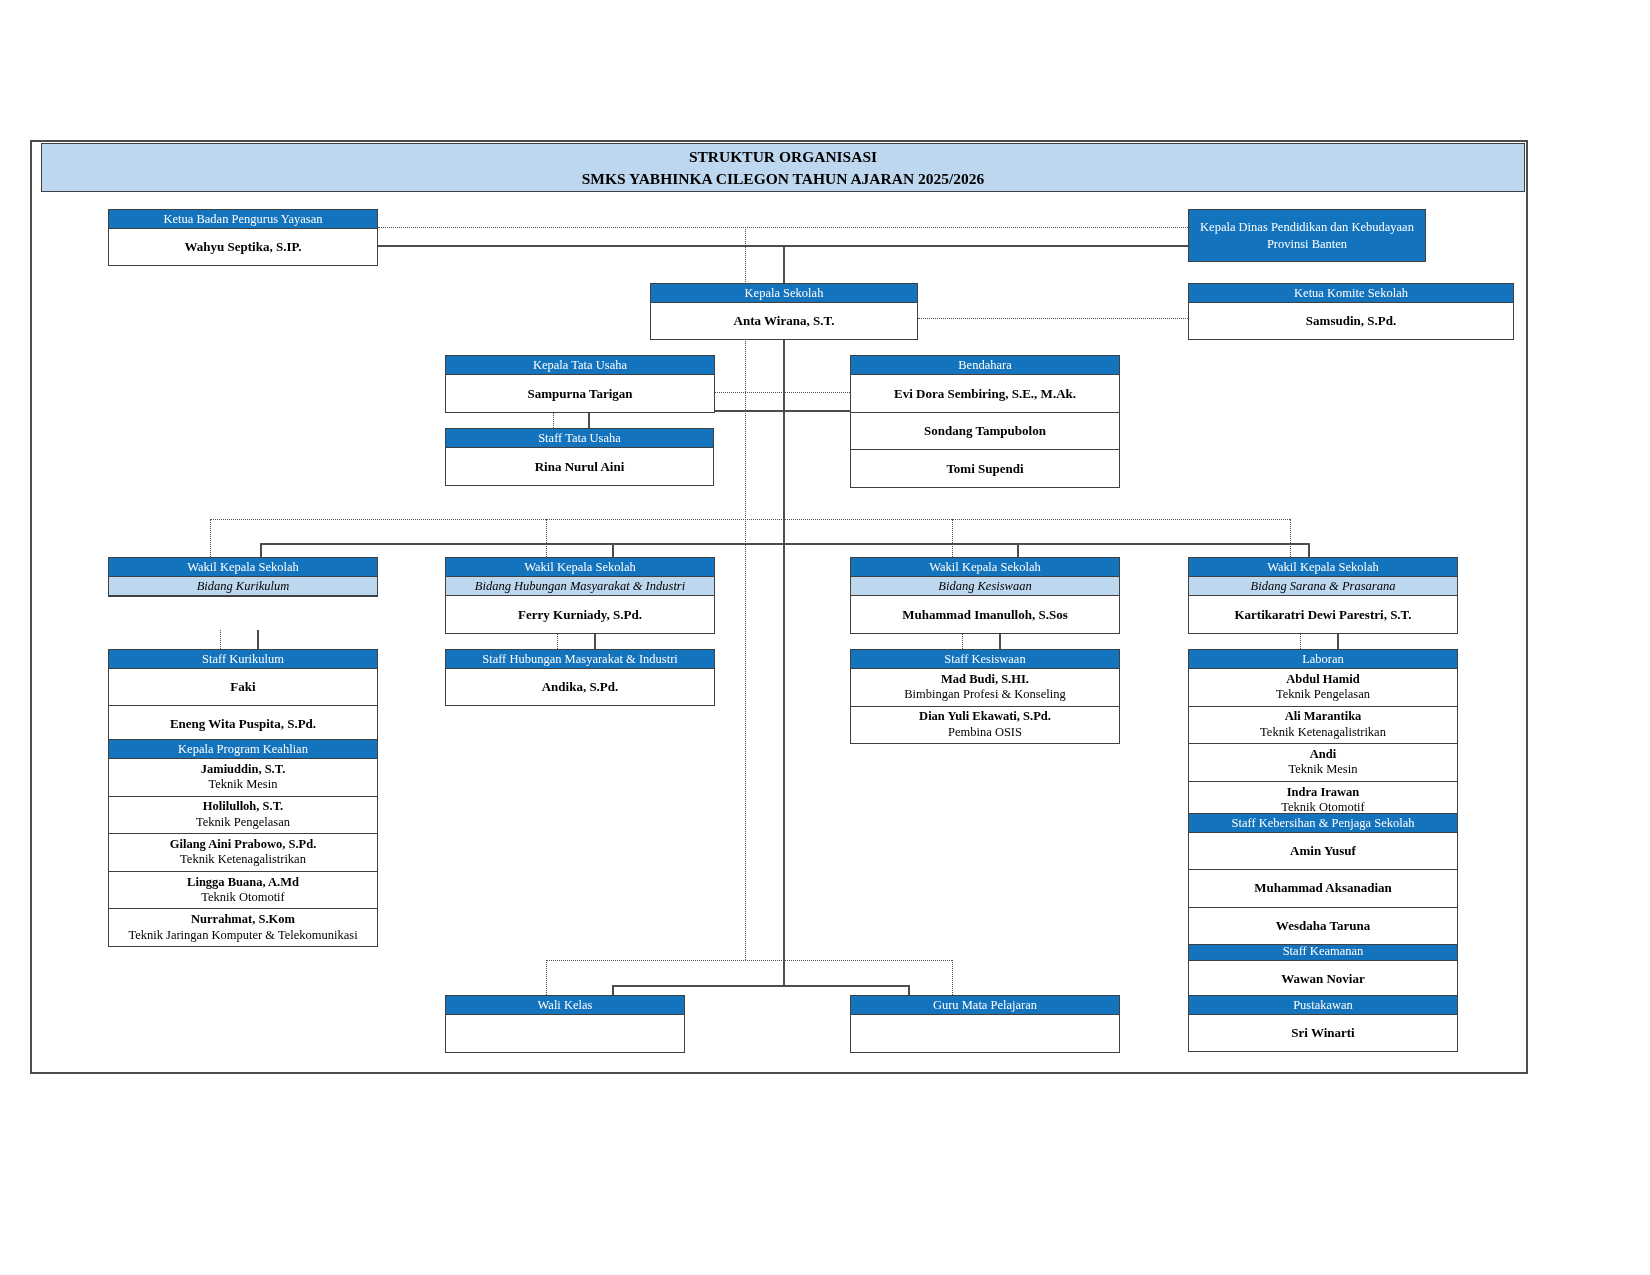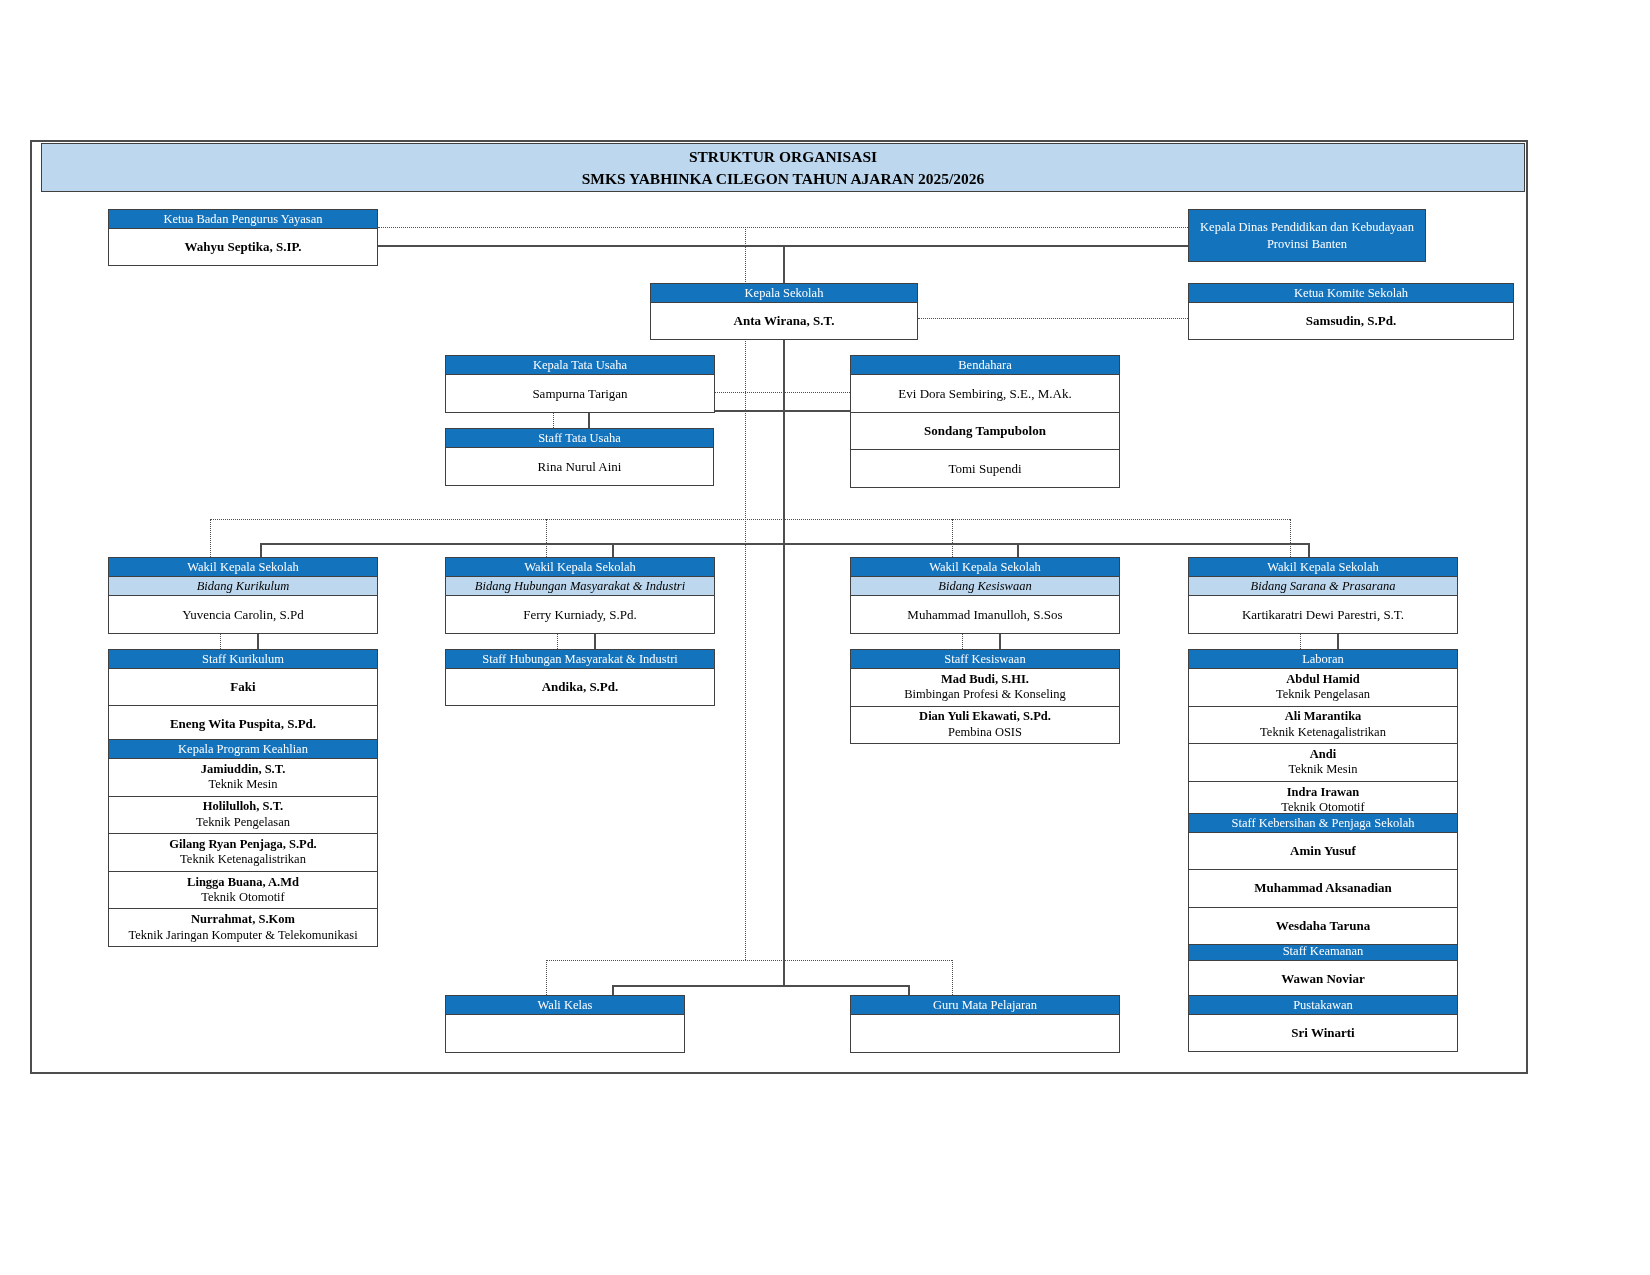--- a/index.html
+++ b/index.html
@@ -20,7 +20,7 @@
         align-items:center;text-align:center;font-size:13px;background:#fff;}
   .cell:last-child{border-bottom:none;}
   .one{height:36px;font-weight:bold;}
-  .one2{height:37px;font-weight:normal;text-align:right;}
+  .one2{height:37px;font-weight:bold;text-align:right;}
   .two{height:36.6px;line-height:15.5px;font-size:12.5px;}
   .two .nm{font-weight:bold;}
   .r33{height:36.33px;font-weight:bold;}

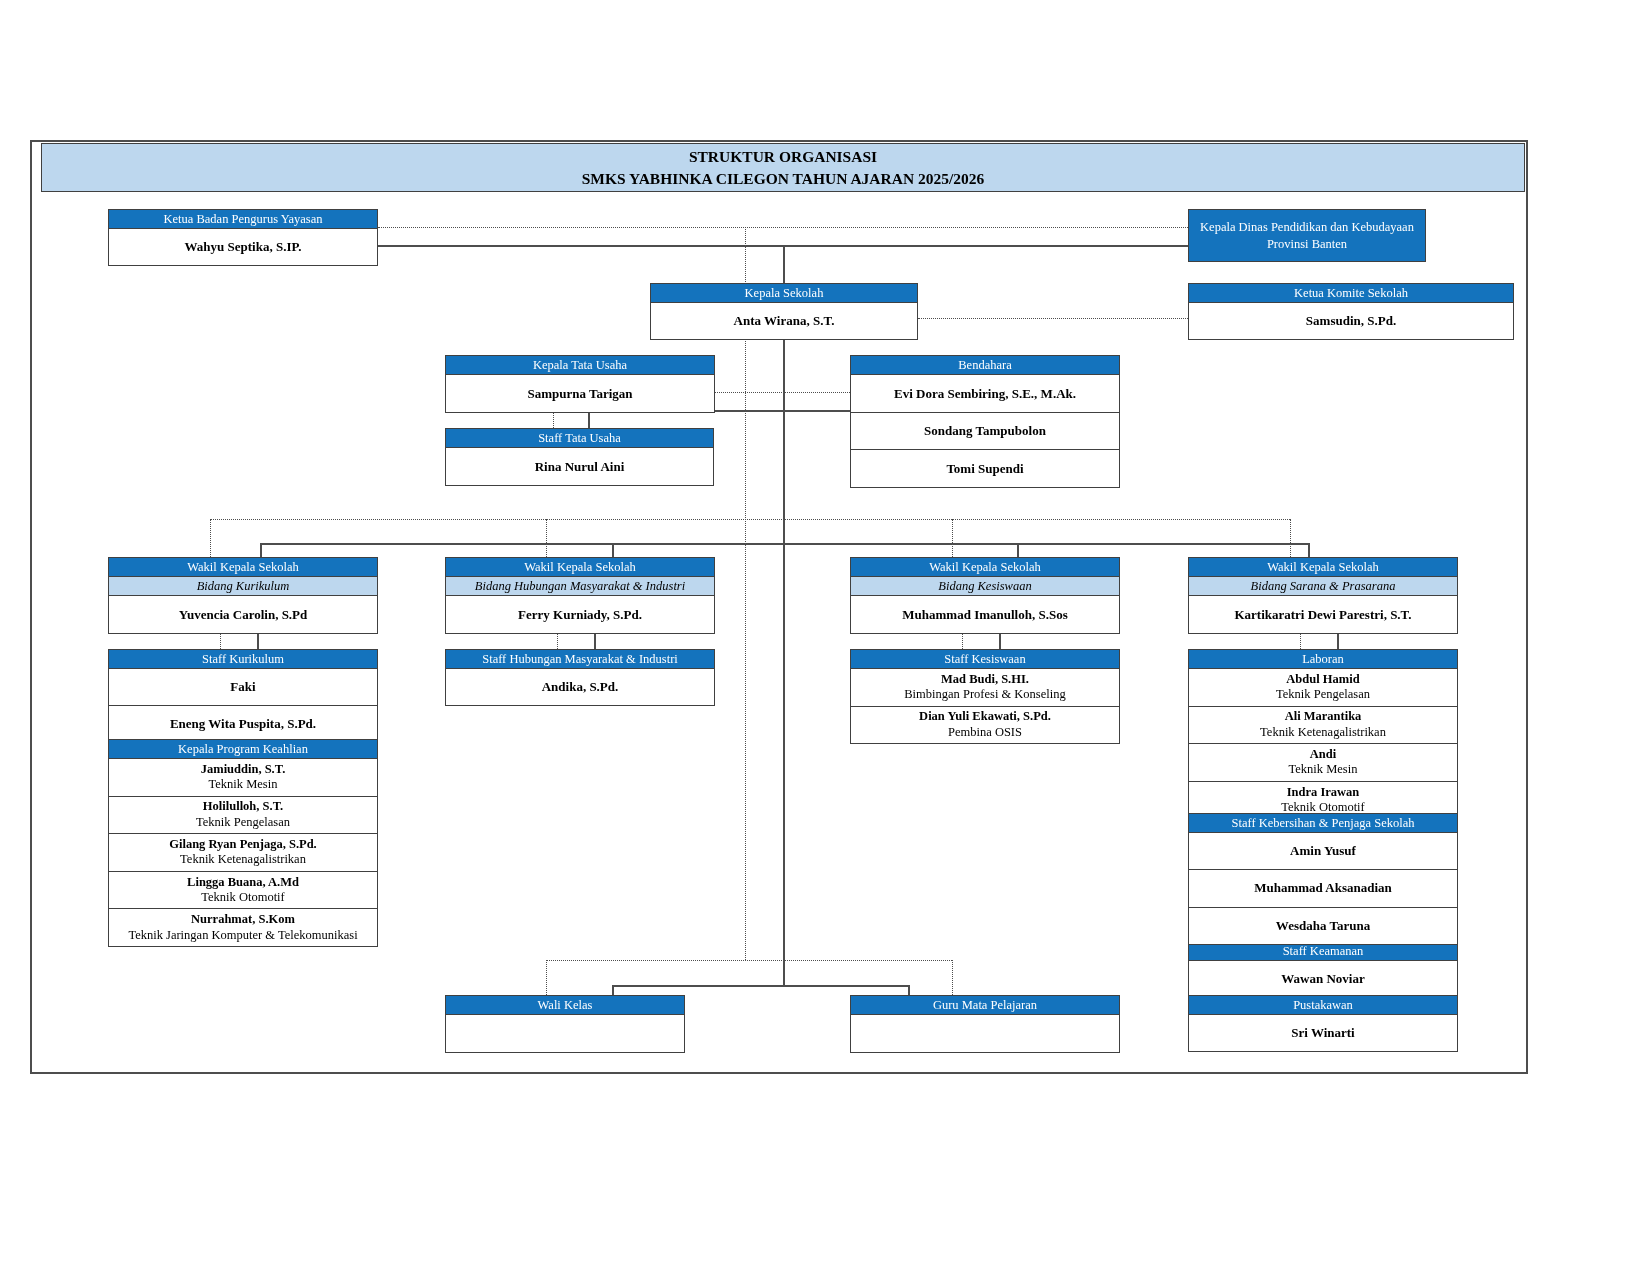--- a/index.html
+++ b/index.html
@@ -122,7 +122,6 @@
   <div class="org" style="left:108px;top:557px;width:270px">
     <div class="hdr">Wakil Kepala Sekolah</div>
     <div class="sub">Bidang Kurikulum</div>
-    <div class="cell one2">Yuvencia Carolin, S.Pd</div>
   </div>
 
   <div class="org" style="left:445px;top:557px;width:270px">

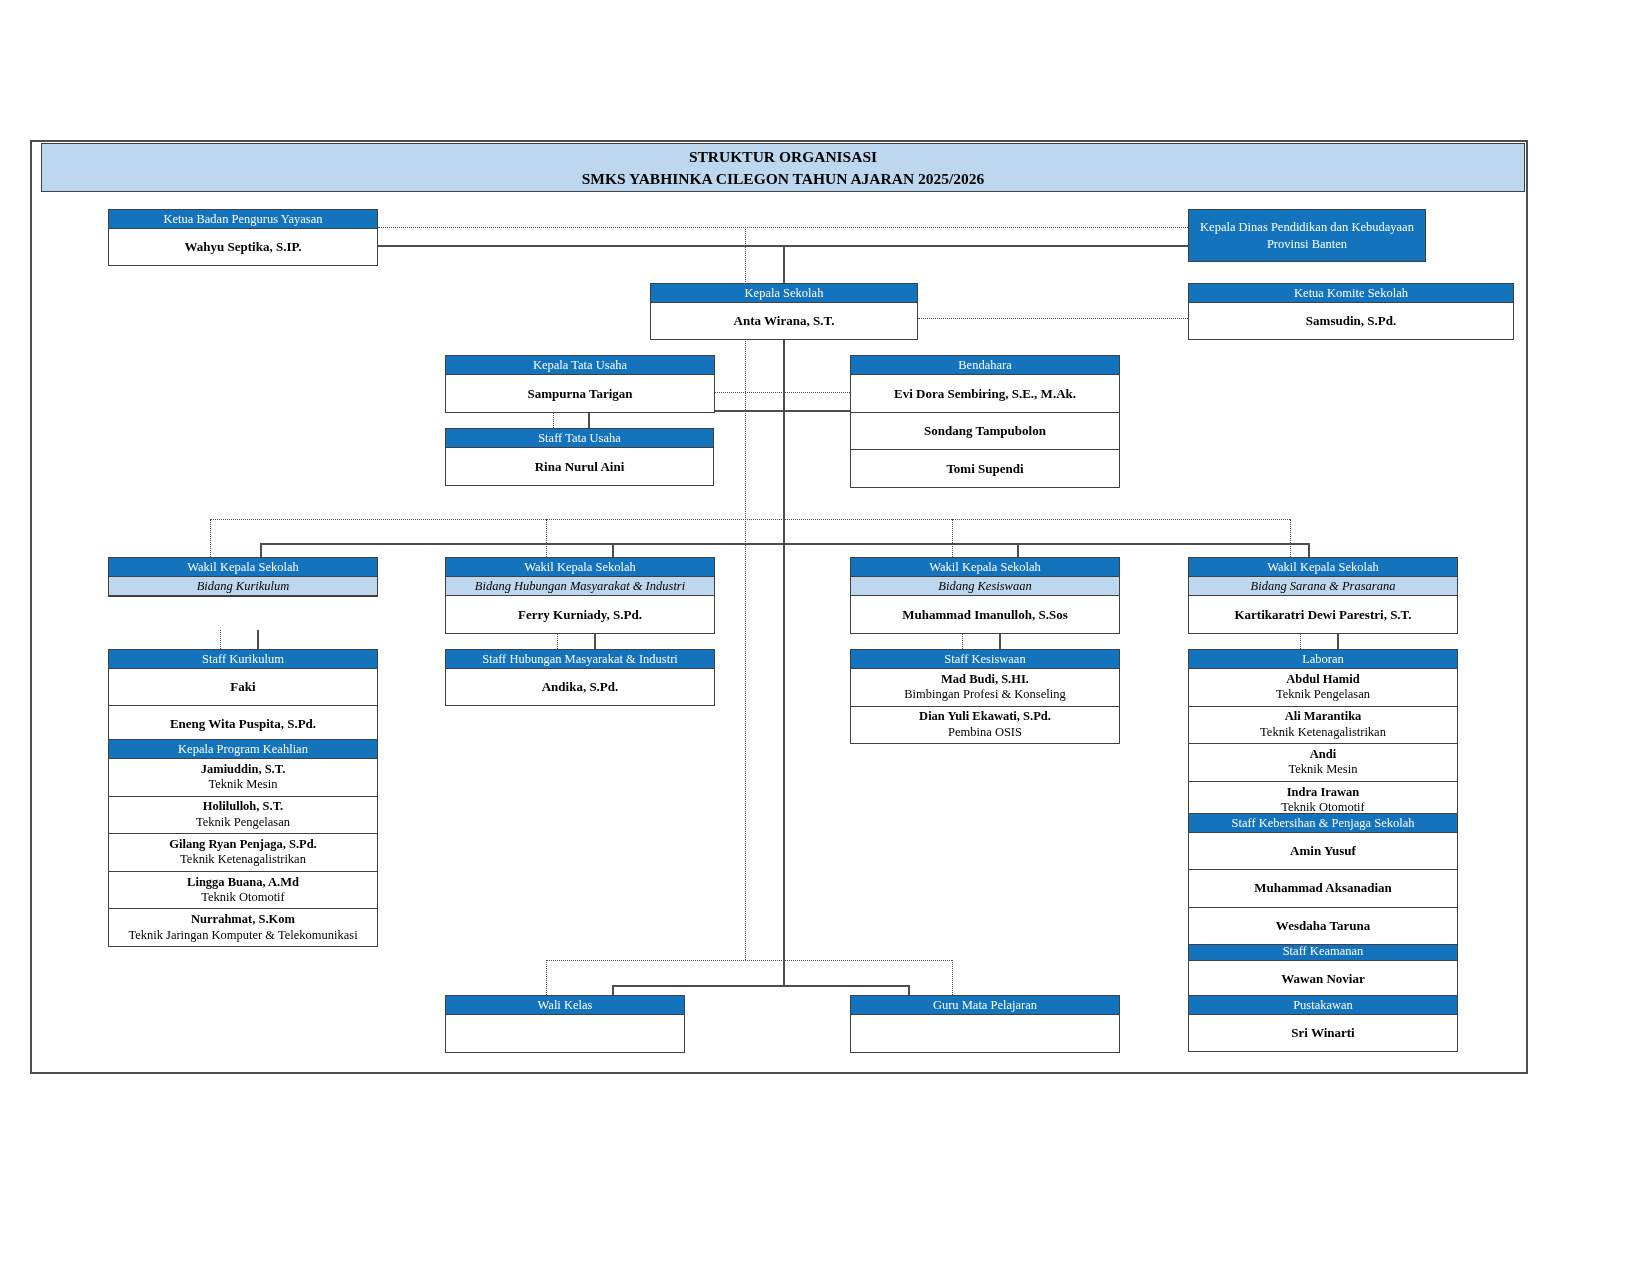--- a/index.html
+++ b/index.html
@@ -159,7 +159,7 @@
       <span class="dp">Teknik Pengelasan</span>
     </div>
     <div class="cell two">
-      <span class="nm">Gilang Ryan Penjaga, S.Pd.</span>
+      <span class="nm">Gilang Aini Prabowo, S.Pd.</span>
       <span class="dp">Teknik Ketenagalistrikan</span>
     </div>
     <div class="cell two">

